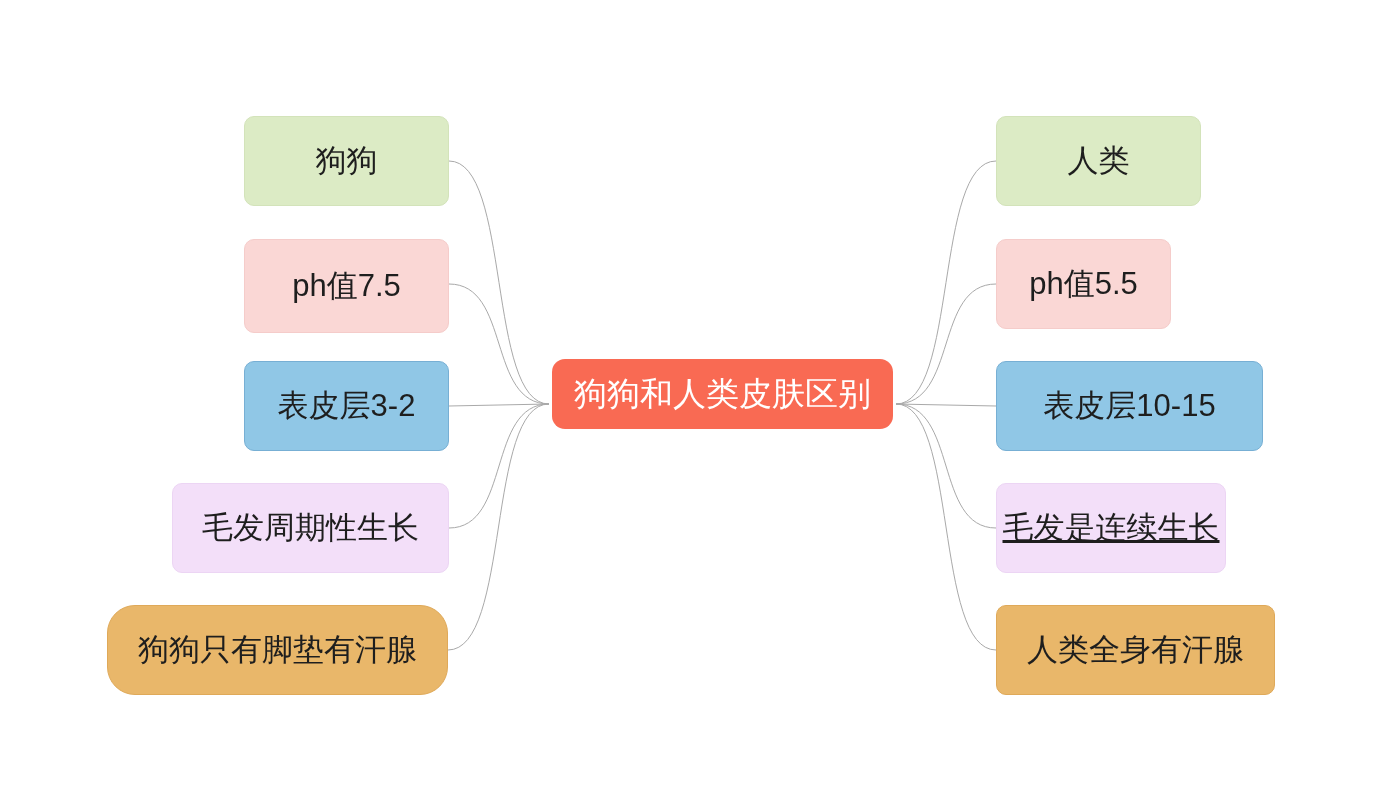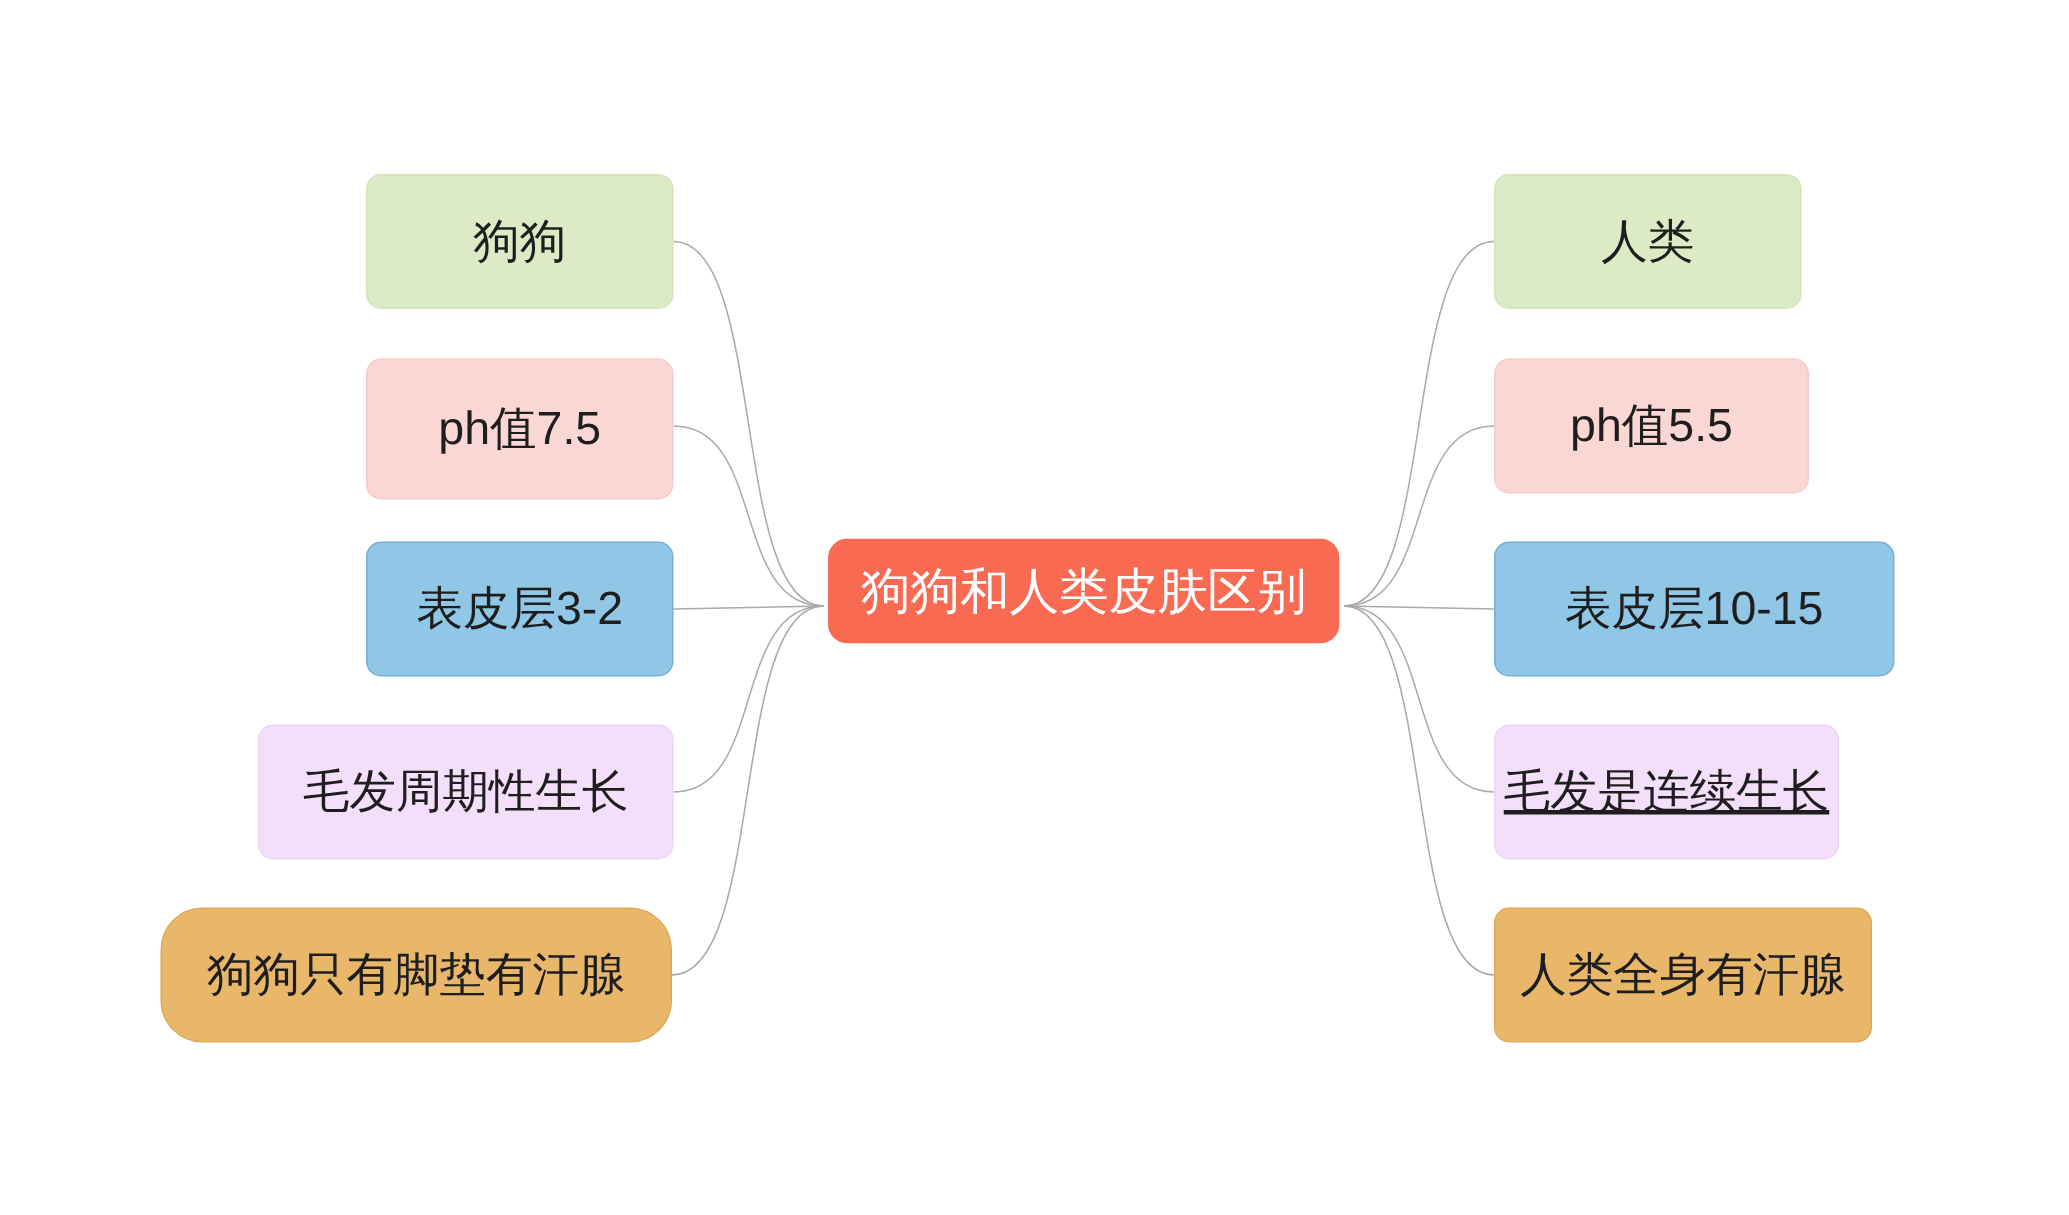--- a/index.html
+++ b/index.html
@@ -86,7 +86,7 @@
       <div class="node" style="left: 996px; top: 116px; width: 205px; height: 90px; background: rgb(220, 235, 197); border-color: rgb(211, 227, 186);">
         <span>人类</span>
       </div>
-      <div class="node" style="left: 996px; top: 239px; width: 210px; height: 90px; background: rgb(250, 215, 213); border-color: rgb(245, 204, 202);">
+      <div class="node" style="left: 996px; top: 239px; width: 175px; height: 90px; background: rgb(250, 215, 213); border-color: rgb(245, 204, 202);">
         <span>ph值5.5</span>
       </div>
       <div class="node" style="left: 996px; top: 361px; width: 267px; height: 90px; background: rgb(144, 199, 230); border-color: rgb(119, 175, 212);">

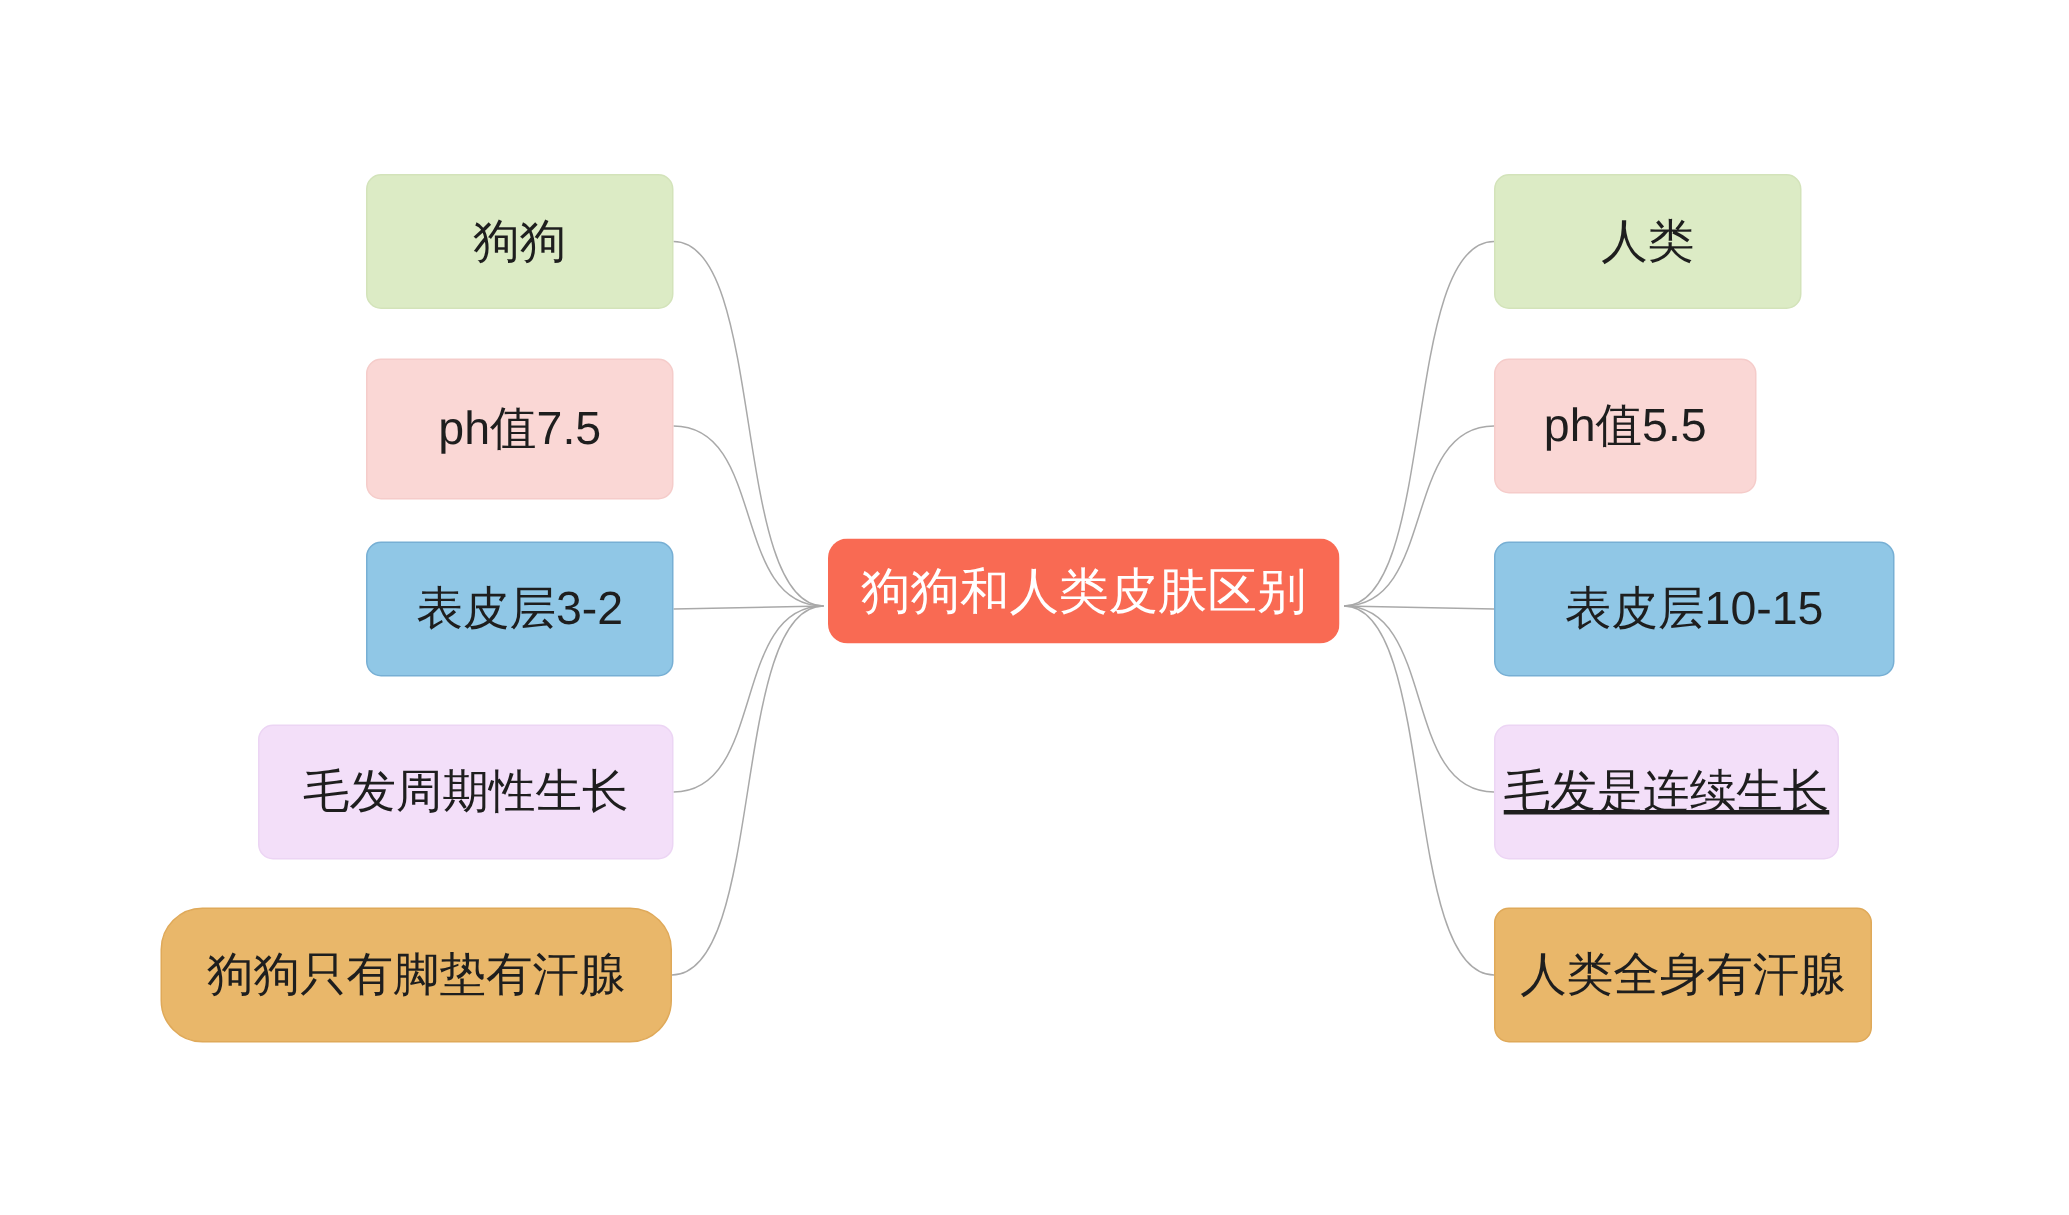--- a/index.html
+++ b/index.html
@@ -95,7 +95,7 @@
       <div class="node" style="left: 996px; top: 483px; width: 230px; height: 90px; background: rgb(243, 223, 249); border-color: rgb(236, 213, 244); text-decoration: underline;">
         <span>毛发是连续生长</span>
       </div>
-      <div class="node" style="left: 996px; top: 605px; width: 252px; height: 90px; background: rgb(233, 183, 106); border-color: rgb(223, 169, 89);">
+      <div class="node" style="left: 996px; top: 605px; width: 279px; height: 90px; background: rgb(233, 183, 106); border-color: rgb(223, 169, 89);">
         <span>人类全身有汗腺</span>
       </div>
     </div>

